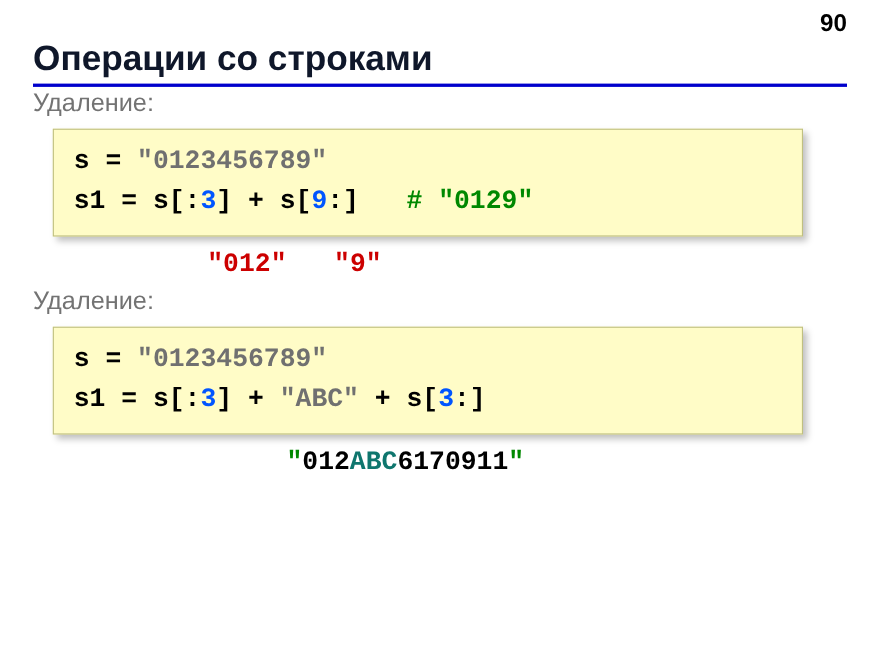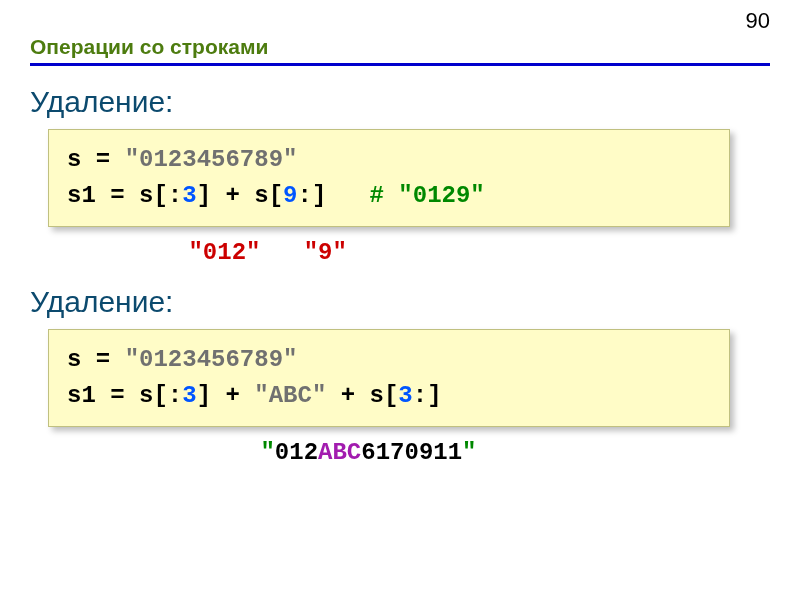--- a/index.html
+++ b/index.html
@@ -20,7 +20,7 @@
       top: 8px;
       right: 30px;
       font-size: 22px;
-      font-weight: normal;
+      font-weight: bold;
       color: #000;
     }
     .title {

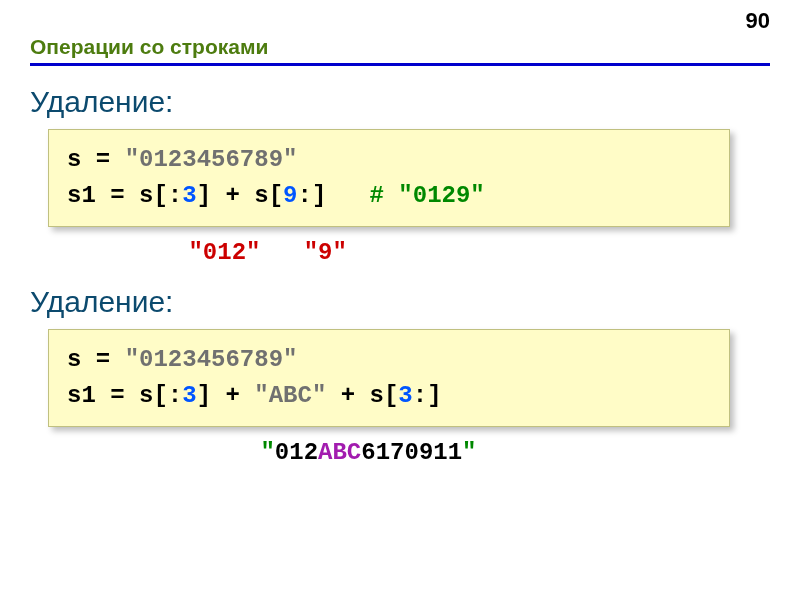--- a/index.html
+++ b/index.html
@@ -24,9 +24,9 @@
       color: #000;
     }
     .title {
-      font-size: 21px;
+      font-size: 32px;
       font-weight: bold;
-      color: #4d7c0f;
+      color: #0f172a;
       margin-top: 25px;
       border-bottom: 3px solid #0000cc;
       padding-bottom: 4px;

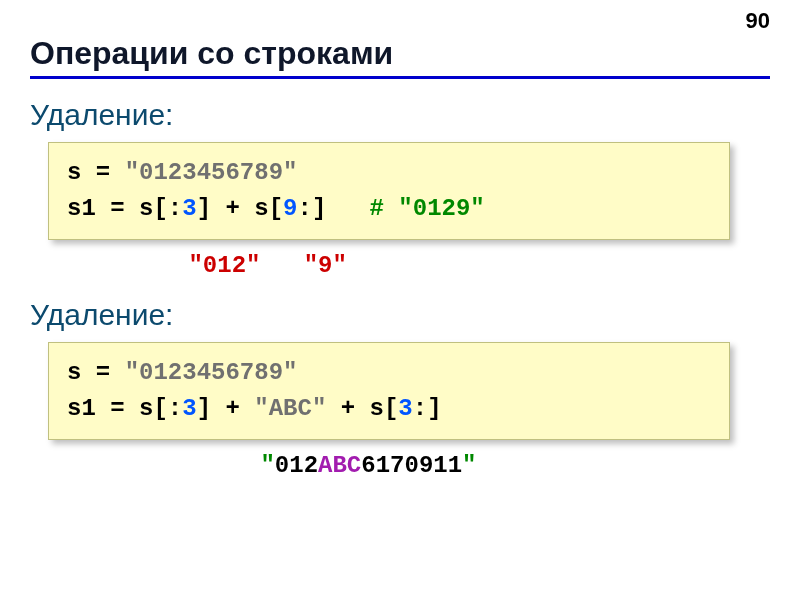--- a/index.html
+++ b/index.html
@@ -32,9 +32,9 @@
       padding-bottom: 4px;
     }
     .section-label {
-      font-size: 30px;
-      color: #0c4a6e;
-      margin-top: 19px;
+      font-size: 23px;
+      color: #737373;
+      margin-top: 1px;
       margin-bottom: 10px;
     }
     .code-box {

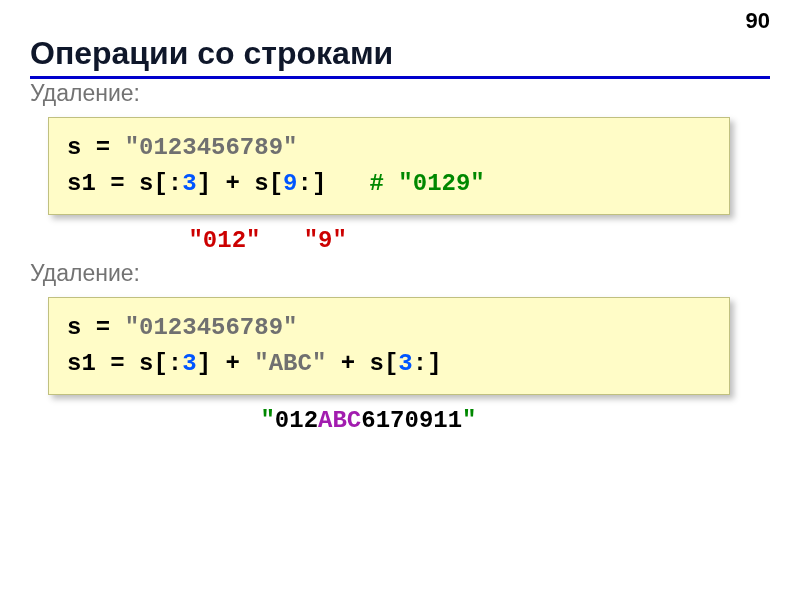--- a/index.html
+++ b/index.html
@@ -73,7 +73,7 @@
       white-space: pre;
     }
     .res-green { color: #000000; }
-    .res-red { color: #a21caf; }
+    .res-red { color: #0f766e; }
     .res-quote { color: #008800; }
   </style>
 </head>

